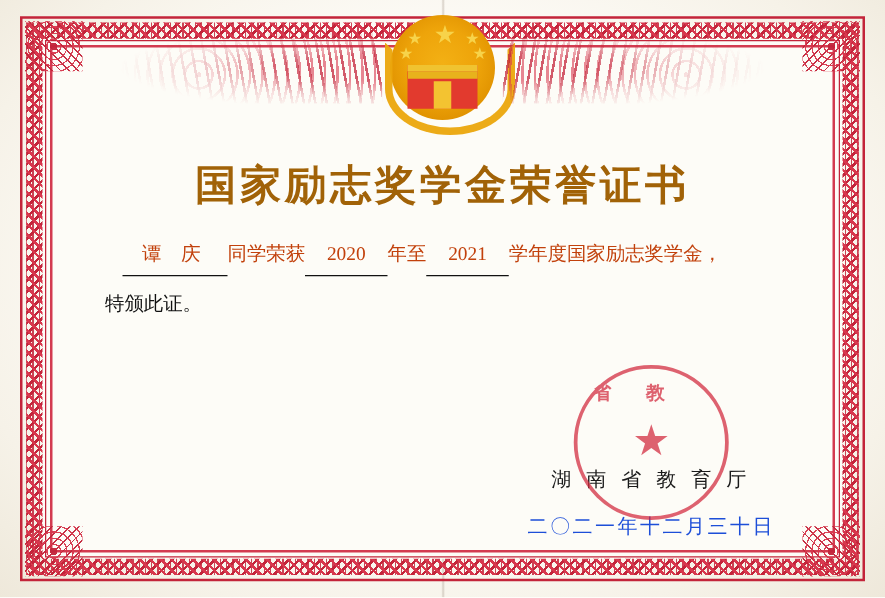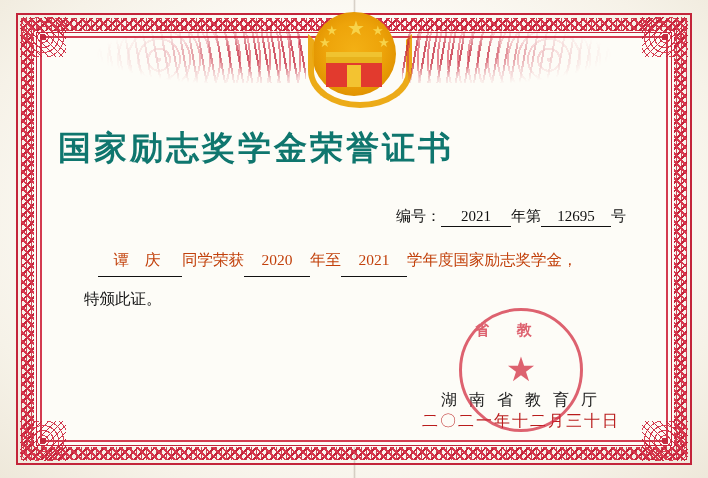--- a/index.html
+++ b/index.html
@@ -197,12 +197,12 @@
     bottom: 54px;
   }
   .cert-title {
-    text-align: left;
+    text-align: center;
     font-family: "DejaVu Serif", "Liberation Serif", serif;
     font-size: 33px;
     font-weight: bold;
     letter-spacing: 3px;
-    color: #0f766e;
+    color: #a16207;
     margin-top: 14px;
   }
 

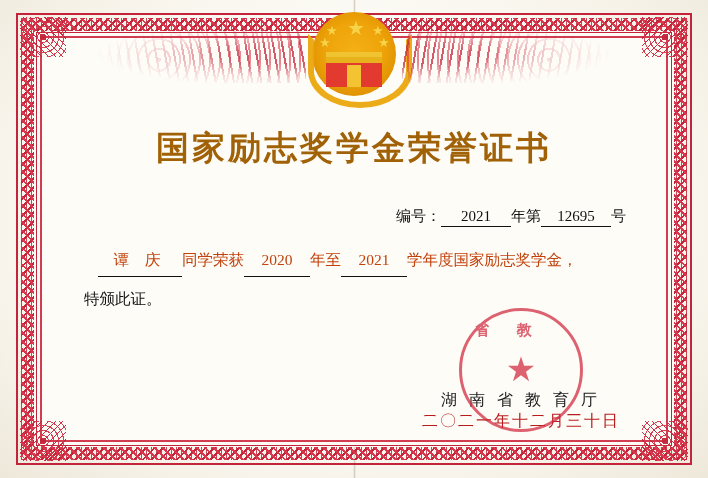--- a/index.html
+++ b/index.html
@@ -346,9 +346,6 @@
   <div class="content">
     <div class="cert-title">国家励志奖学金荣誉证书</div>
 
-    <div class="line-no">
-      <span>编号：</span><span class="fill num">2021</span><span>年第</span><span class="fill num">12695</span><span>号</span>
-    </div>
 
     <div class="body-line">
       <span class="fill name">谭 庆</span><span>同学荣获</span><span class="fill">2020</span><span>年至</span><span class="fill">2021</span><span>学年度国家励志奖学金，</span>

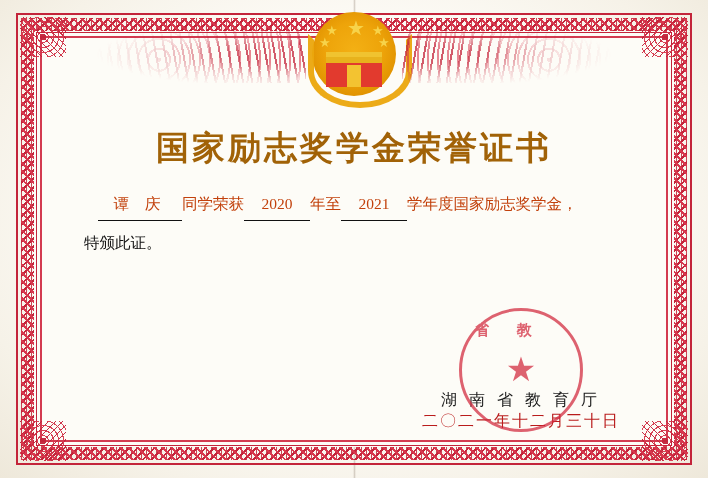--- a/index.html
+++ b/index.html
@@ -261,9 +261,10 @@
     margin-top: 46px;
   }
   .sign-date {
+    margin-top: 16px;
     font-size: 16px;
     letter-spacing: 2px;
-    color: #b91c1c;
+    color: #1d4ed8;
     position: relative;
     z-index: 1;
   }

